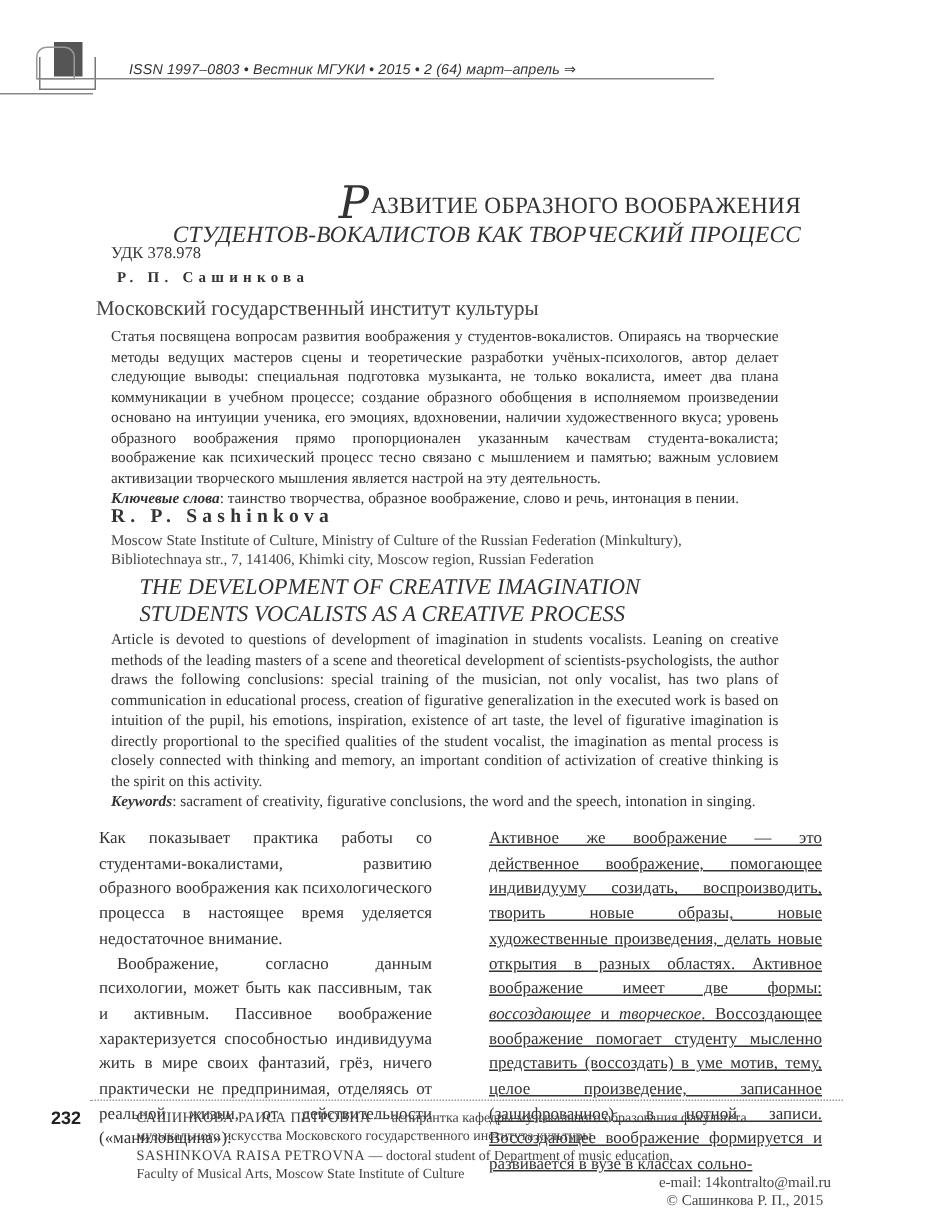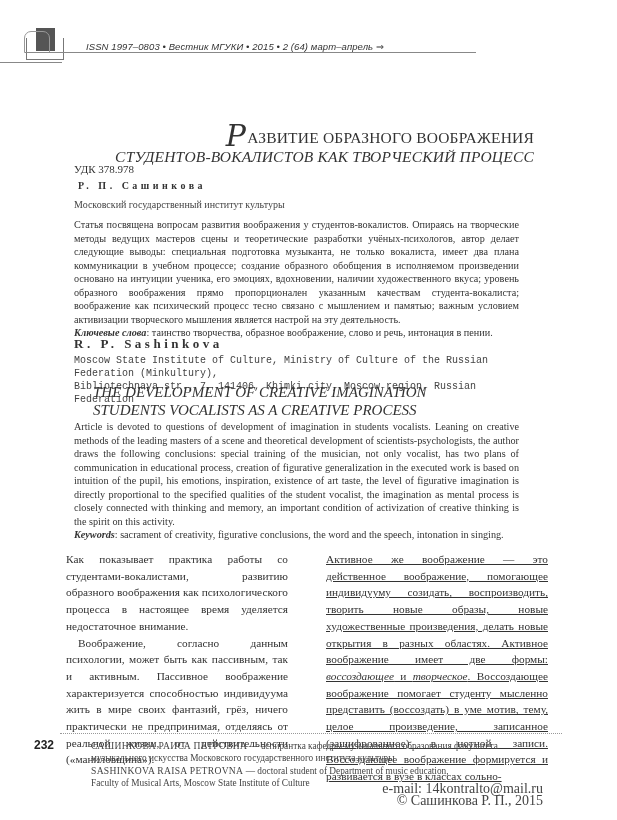--- a/index.html
+++ b/index.html
@@ -21,7 +21,7 @@
   .title2 { position:absolute; right:83px; top:148px; font-size:15.5px; font-style:italic; color:#333; letter-spacing:0.2px; }
   .udk { position:absolute; left:74px; top:163px; font-size:11px; color:#333; }
   .author-ru { position:absolute; left:78px; top:180px; font-size:10px; font-weight:bold; letter-spacing:3.5px; color:#333; }
-  .affil-ru { position:absolute; left:74px; top:199px; font-size:10px; color:#444; }
+  .affil-ru { position:absolute; left:64px; top:199px; font-size:14px; color:#444; }
   .abstract { position:absolute; left:74px; width:445px; font-size:10.2px; line-height:13.5px; text-align:justify; color:#333; }
   .abstract p { margin:0; }
   .kw-label { font-style:italic;font-weight:bold; }

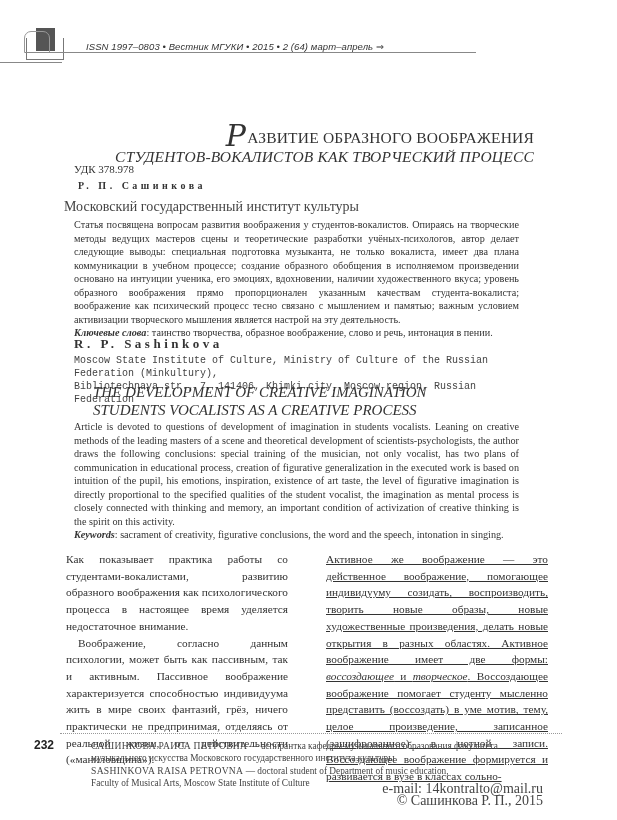--- a/index.html
+++ b/index.html
@@ -26,7 +26,7 @@
   .abstract p { margin:0; }
   .kw-label { font-style:italic;font-weight:bold; }
   .author-en { position:absolute; left:74px; top:336px; font-size:13px; font-weight:bold; letter-spacing:3.5px; color:#333; }
-  .affil-en { position:absolute; left:74px; top:354px; width:445px; font-size:10px; line-height:13px; color:#444;font-family:Liberation Mono, monospace; }
+  .affil-en { position:absolute; left:74px; top:354px; width:445px; font-size:10px; line-height:13px; color:#444; }
   .title-en { position:absolute; left:74px; top:383px; font-size:15px; font-style:italic; line-height:18px; color:#333;margin-left:19px; }
   .col-text { position:absolute; width:222px; font-size:11.3px; line-height:16.7px; text-align:justify; color:#333; }
   .col-text p { margin:0; }

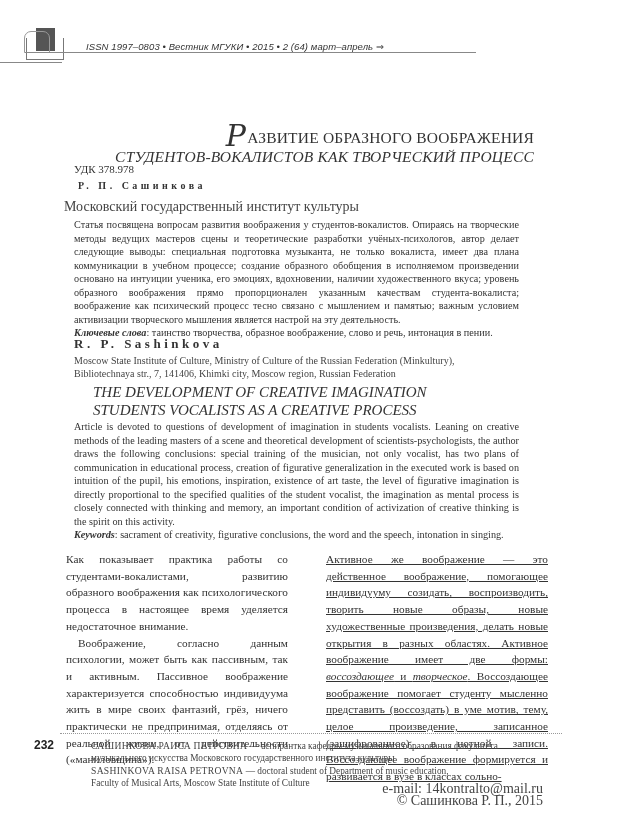--- a/index.html
+++ b/index.html
@@ -36,7 +36,7 @@
               font-weight:bold; font-size:12px; color:#222; }
   .foot { position:absolute; left:91px; width:470px; font-size:9.3px; line-height:11.5px; color:#444; }
   .foot .name { font-size:9.6px; letter-spacing:0.3px; }
-  .foot-right { position:absolute; right:74px; text-align:right; font-size:14px; line-height:11.5px; color:#444; }
+  .foot-right { position:absolute; right:63px; text-align:center; font-size:10px; line-height:11.5px; color:#444; }
   em { font-style:italic; }
 </style>
 </head>

